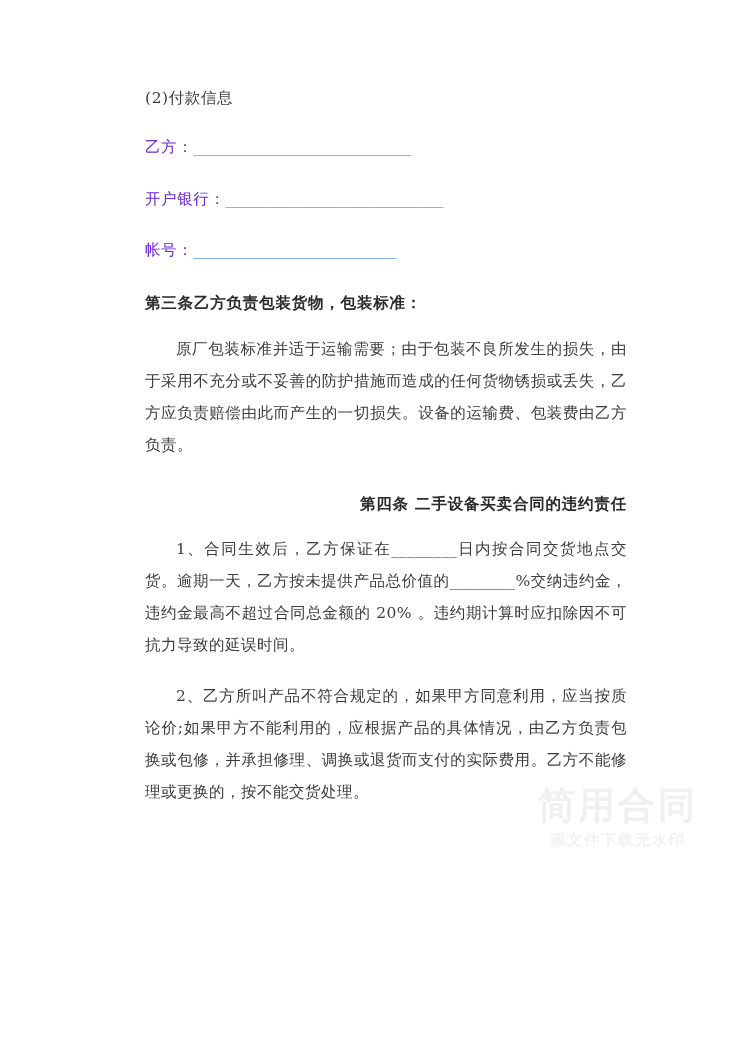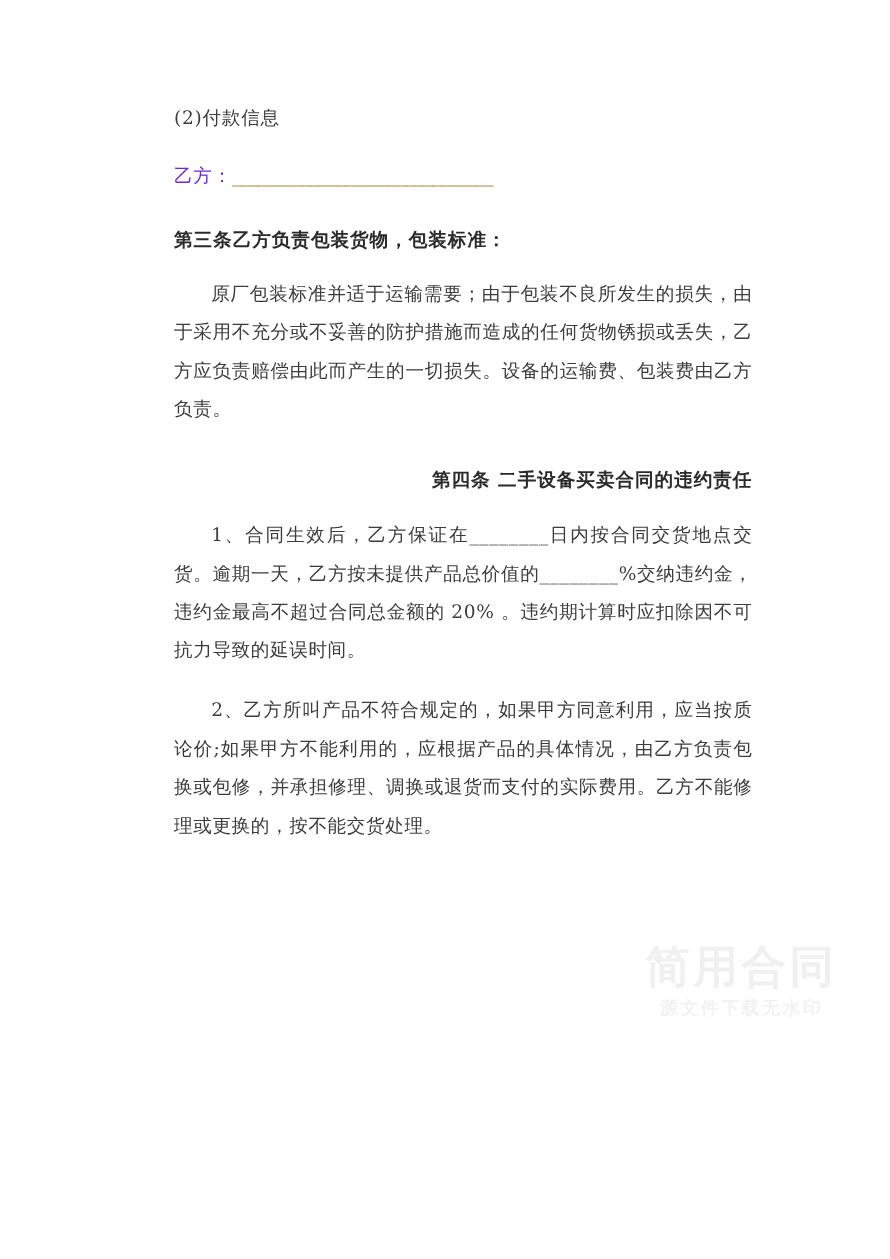--- a/index.html
+++ b/index.html
@@ -46,7 +46,7 @@
     color: #6d28d9;
   }
   .field-blank {
-    color: #a16207;
+    color: #3b82f6;
     letter-spacing: -0.5px;
   }
   .clause-heading {

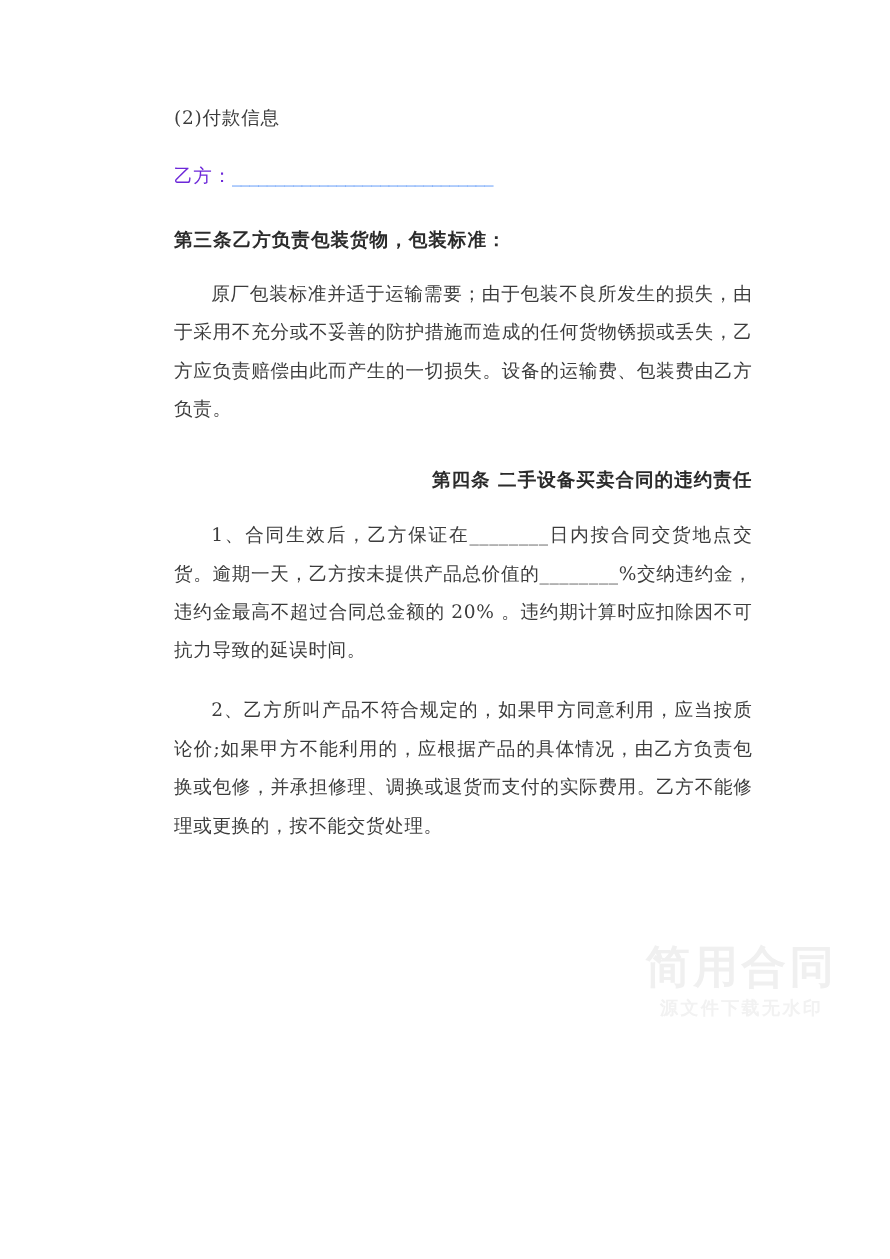--- a/index.html
+++ b/index.html
@@ -113,6 +113,9 @@
       <span class="field-label">乙方：</span><span class="field-blank">______________________________</span>
     </p>
 
+    <p class="field-row">
+      <span class="field-label">开户银行：</span><span class="field-blank">______________________________</span>
+    </p>
 
 
     <h2 class="clause-heading">第三条乙方负责包装货物，包装标准：</h2>

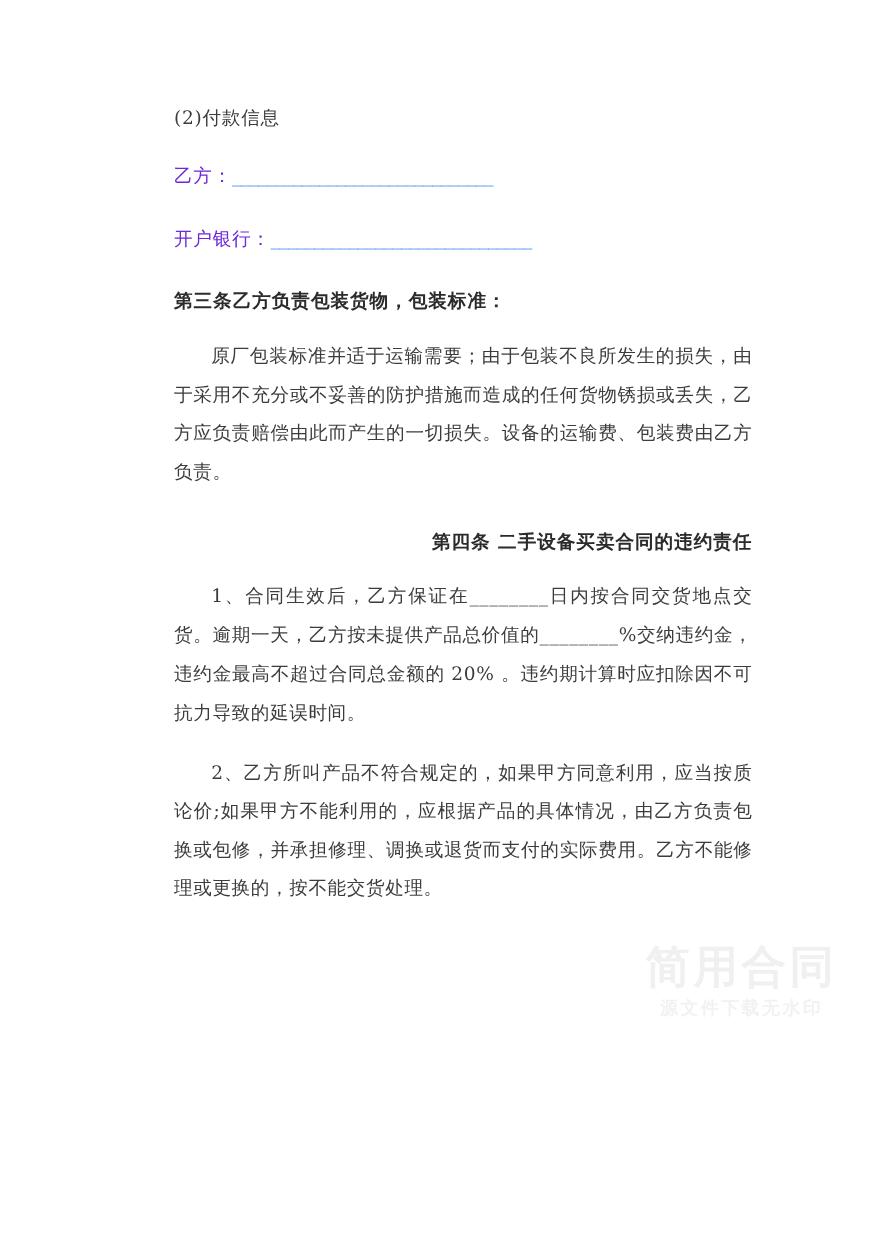--- a/index.html
+++ b/index.html
@@ -117,6 +117,9 @@
       <span class="field-label">开户银行：</span><span class="field-blank">______________________________</span>
     </p>
 
+    <p class="field-row">
+      <span class="field-label">帐号：</span><span class="field-blank">____________________________</span>
+    </p>
 
     <h2 class="clause-heading">第三条乙方负责包装货物，包装标准：</h2>
 

